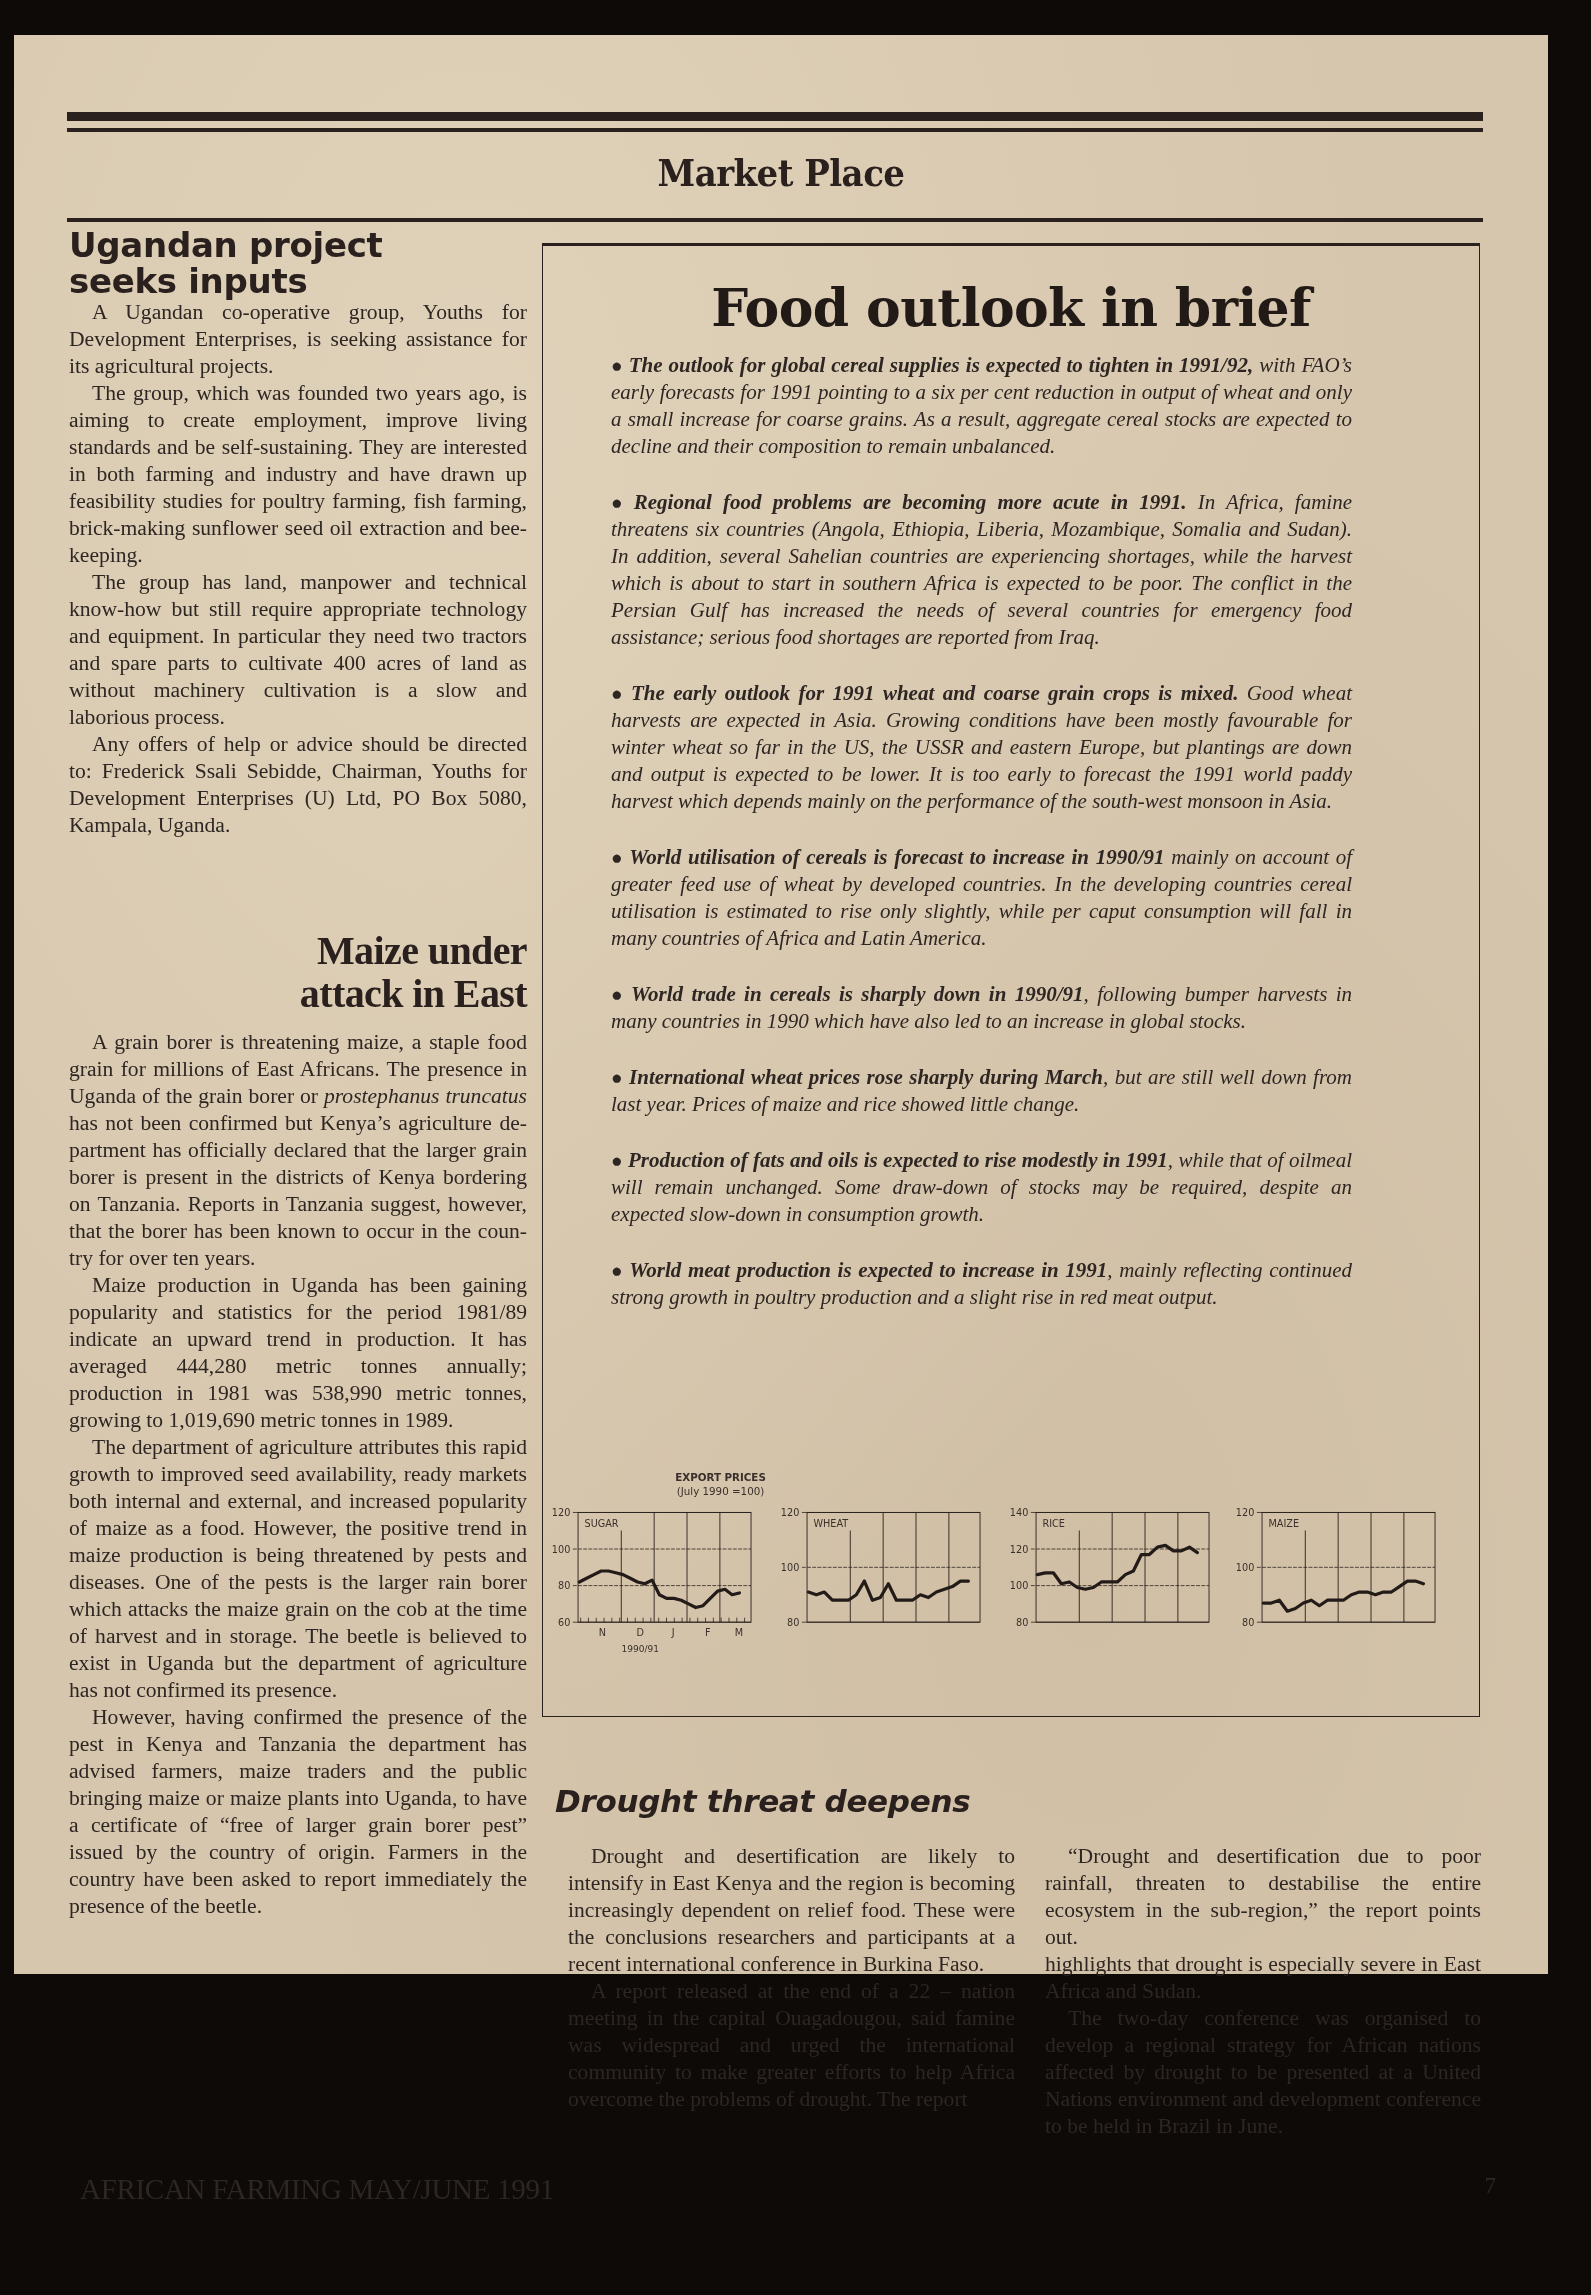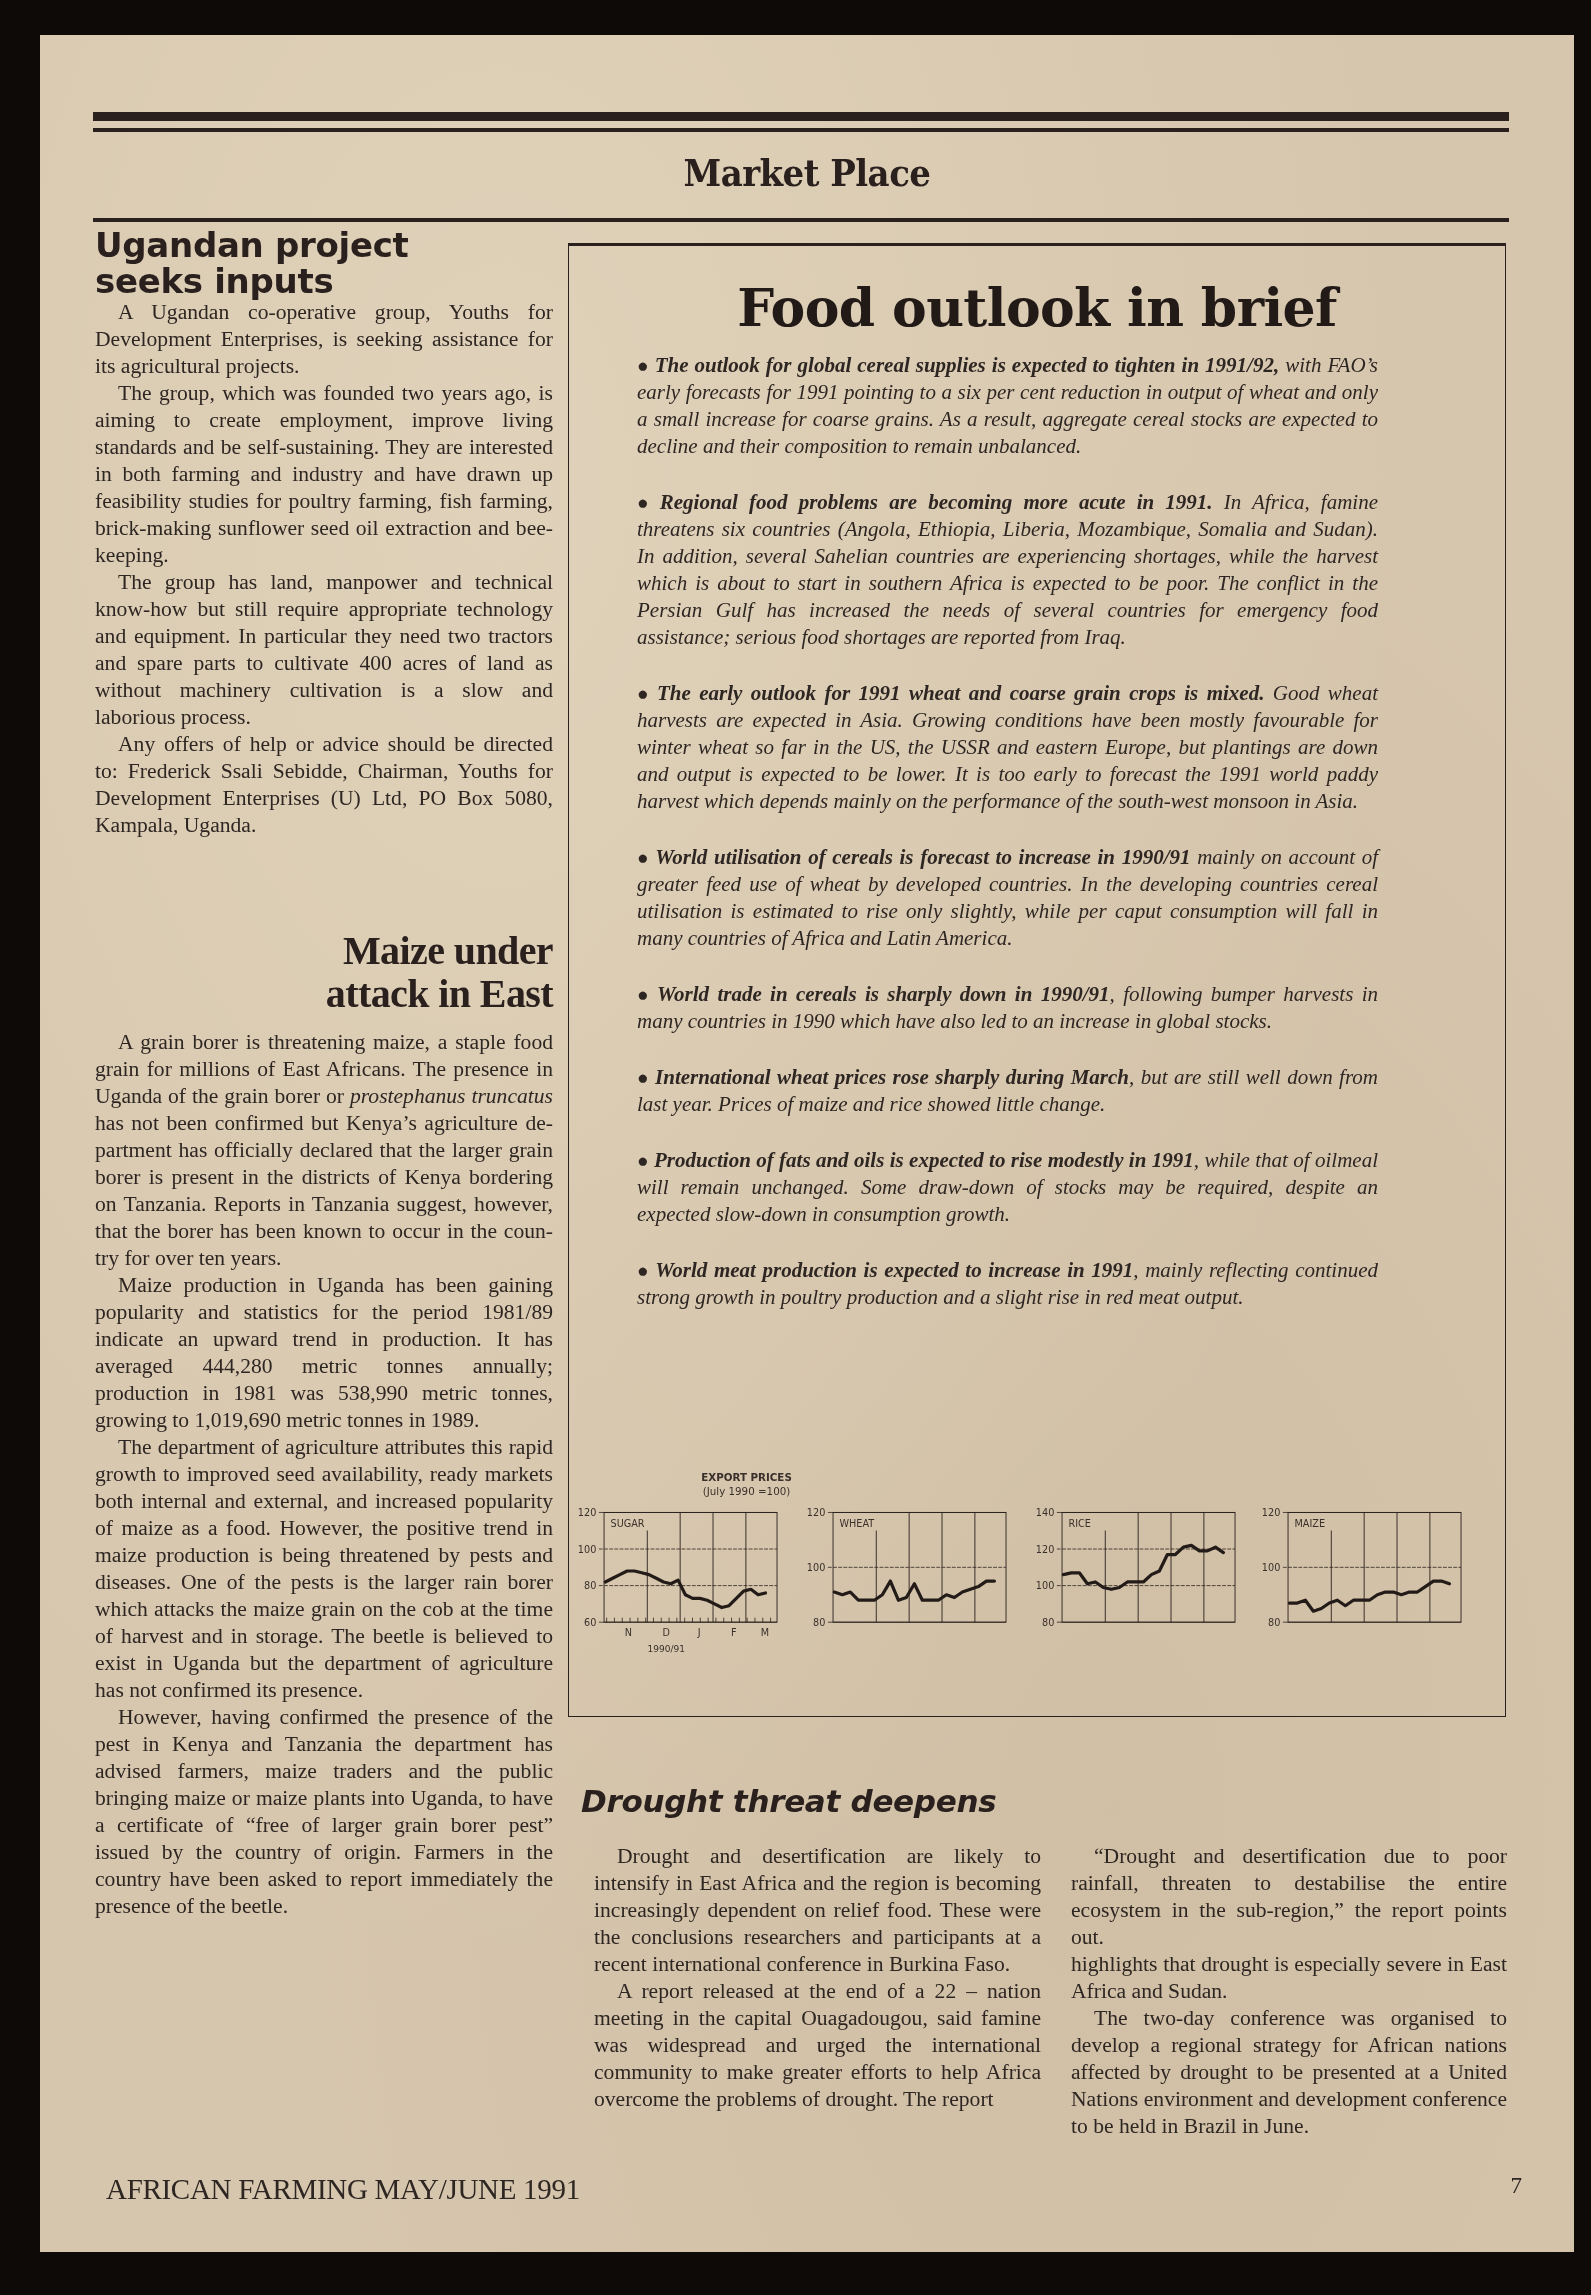--- a/index.html
+++ b/index.html
@@ -11,8 +11,8 @@
   }
   .page {
     position: absolute;
-    left: 40px; top: 35px;
-    width: 1534px; height: 2217px;
+    left: 14px; top: 35px;
+    width: 1534px; height: 1939px;
     background: #d6c6ad;
     background-image:
       radial-gradient(ellipse at 30% 20%, rgba(255,245,225,0.25), transparent 60%),

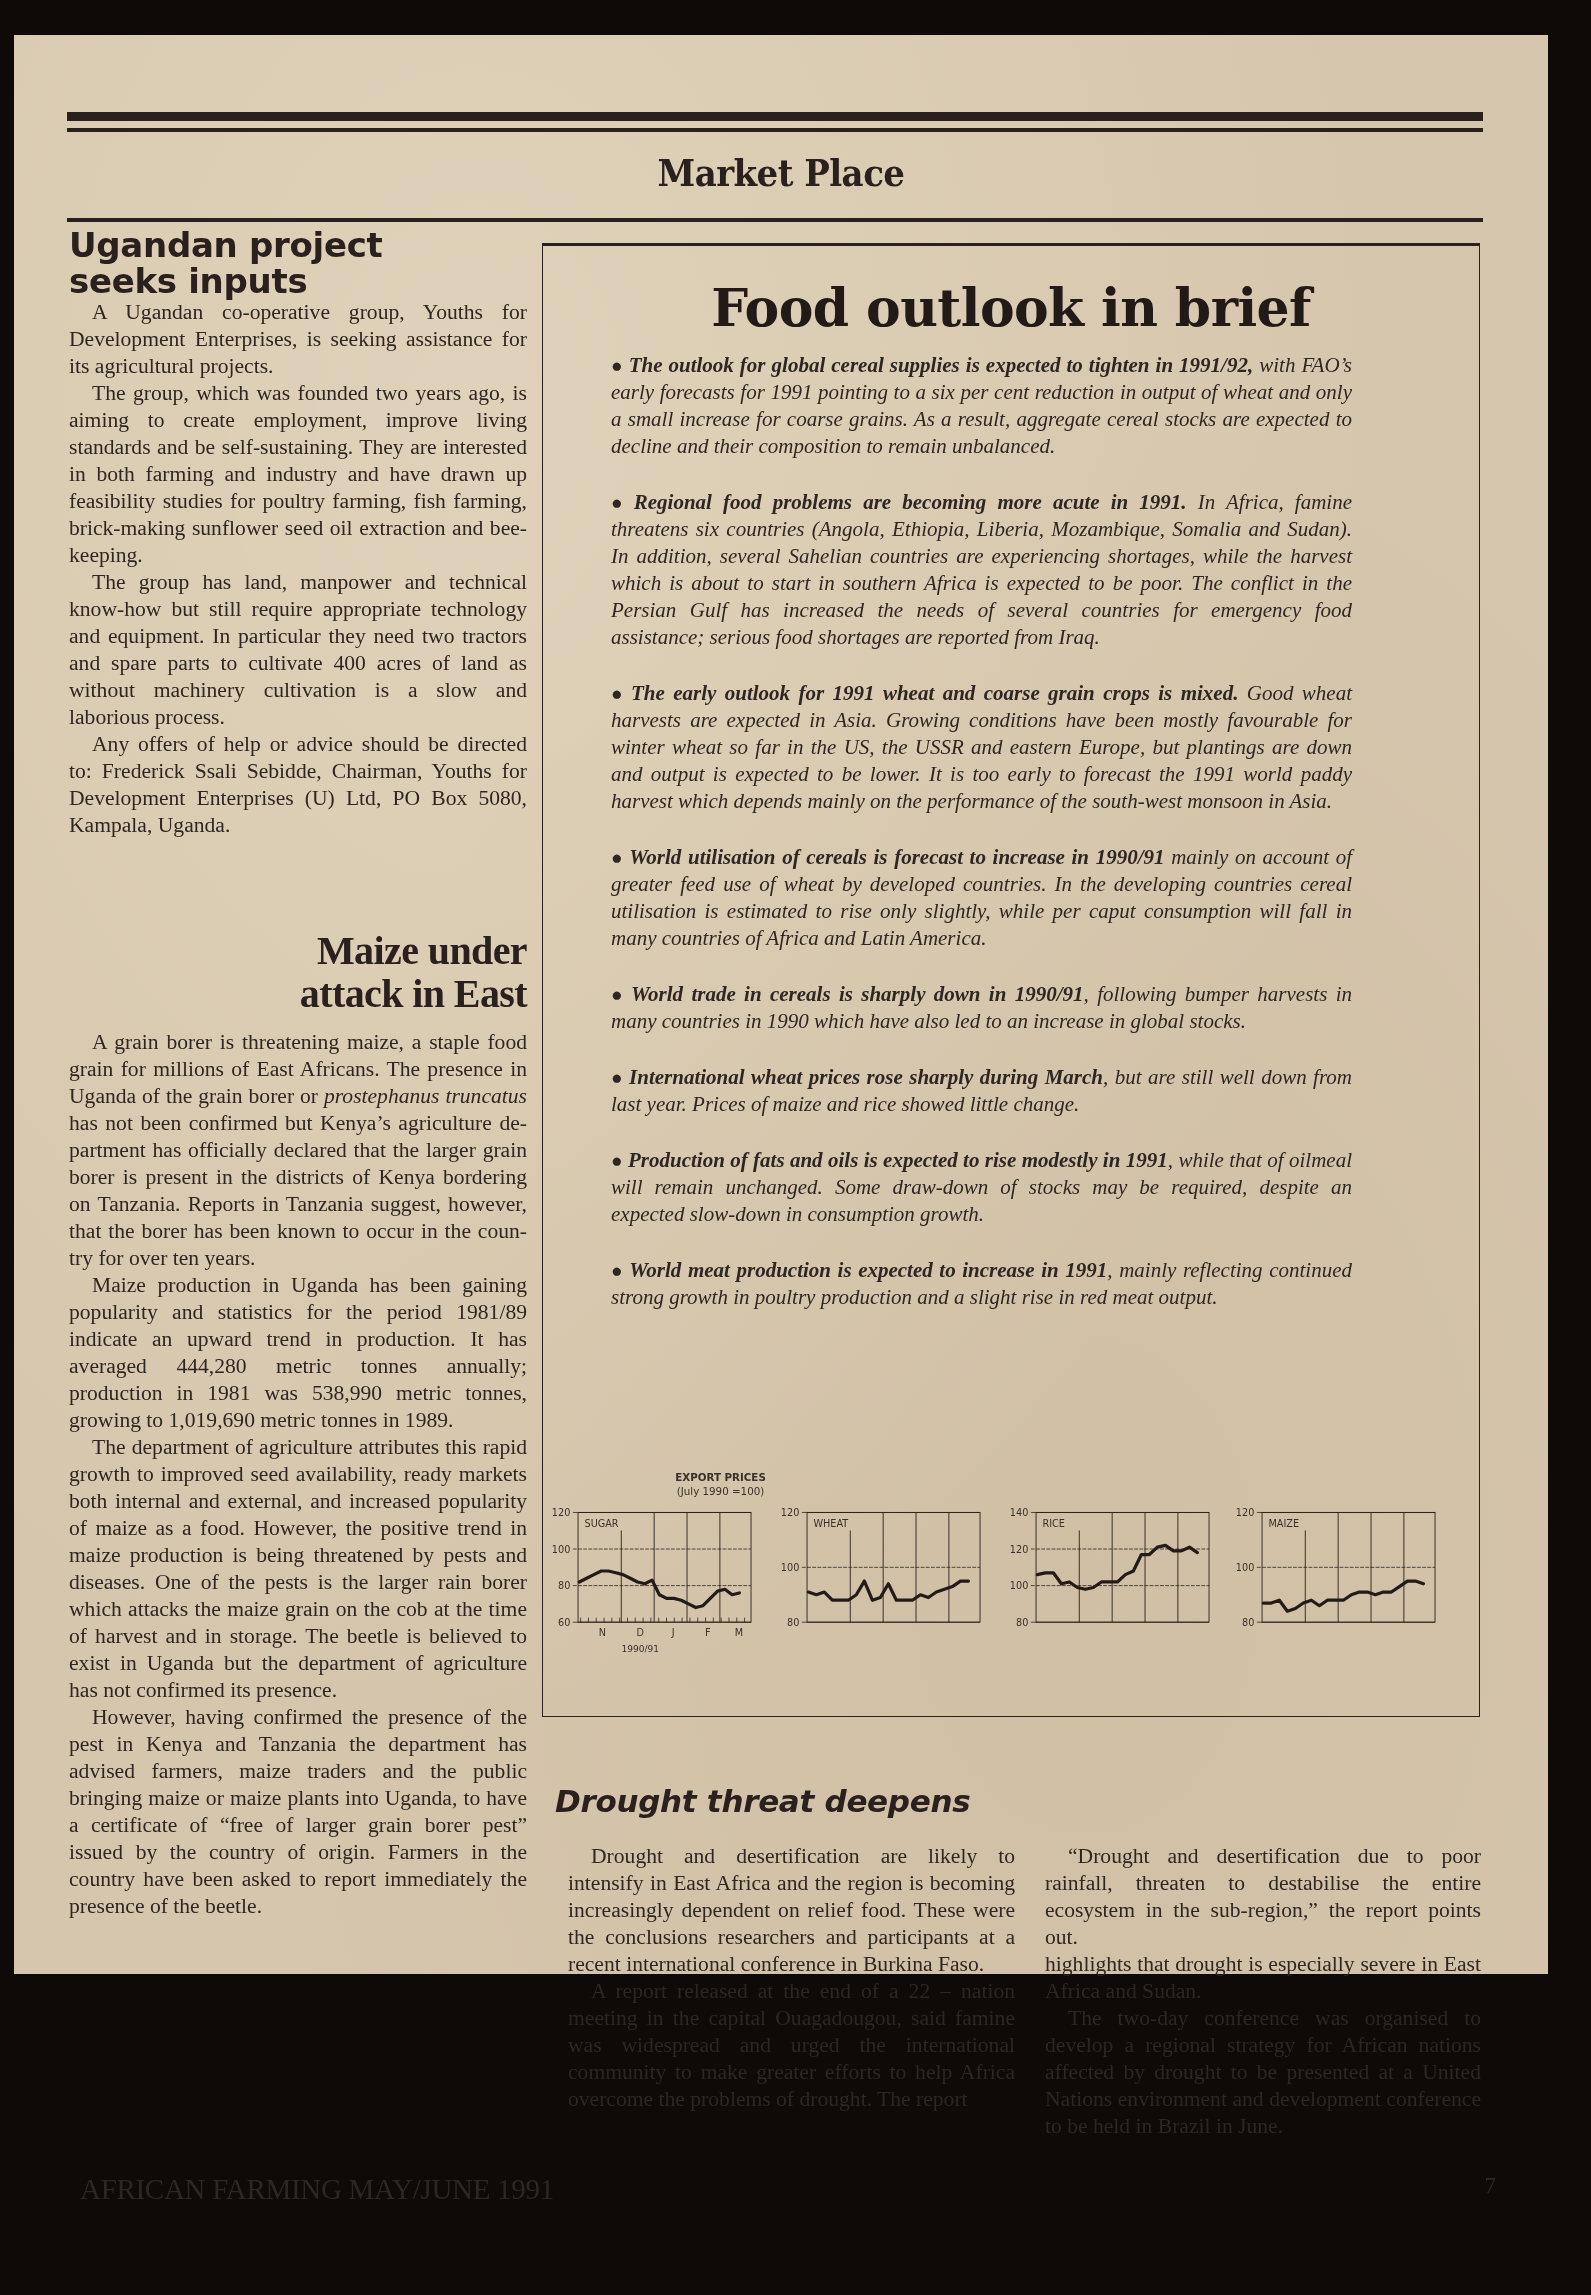--- a/index.html
+++ b/index.html
@@ -255,7 +255,7 @@
 
   <h2 class="drought-head">Drought threat deepens</h2>
   <div class="body dcol1">
-    <p>Drought and desertification are likely to intensify in East Africa and the region is becoming increasingly dependent on relief food. These were the conclusions researchers and participants at a recent international conference in Burkina Faso.</p>
+    <p>Drought and desertification are likely to intensify in East Kenya and the region is becoming increasingly dependent on relief food. These were the conclusions researchers and participants at a recent international conference in Burkina Faso.</p>
     <p>A report released at the end of a 22 – nation meeting in the capital Ouaga­dougou, said famine was widespread and urged the international community to make greater efforts to help Africa over­come the problems of drought. The report</p>
   </div>
   <div class="body dcol2">

